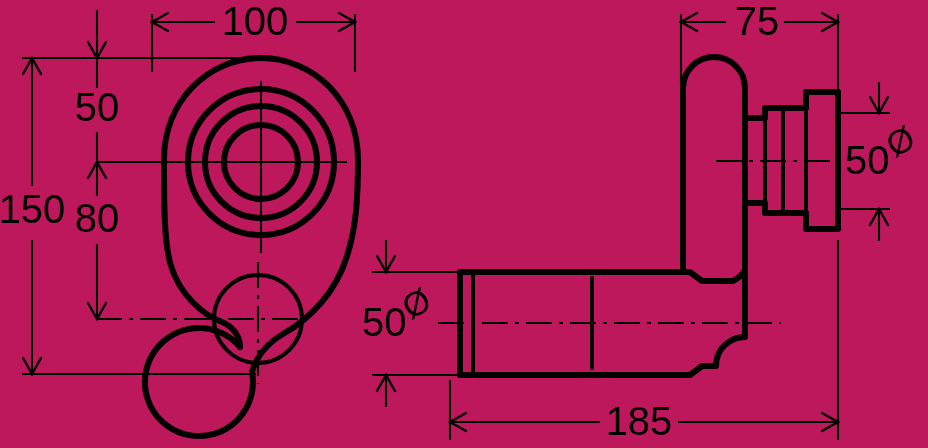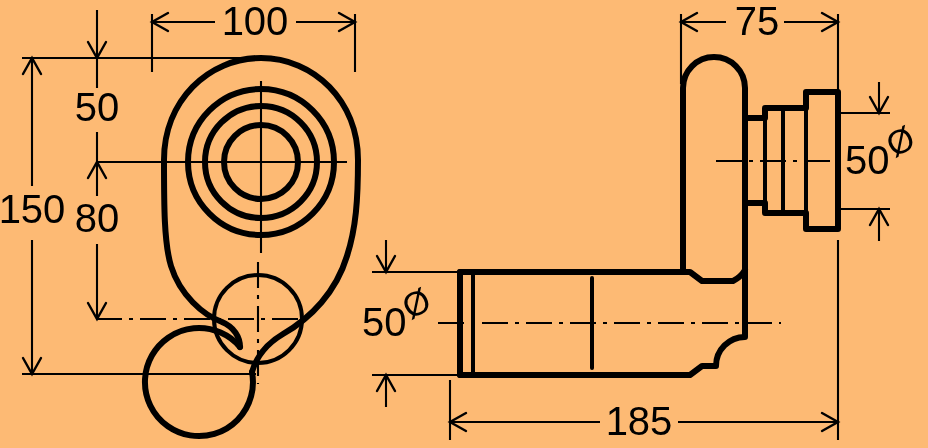--- a/index.html
+++ b/index.html
@@ -17,7 +17,7 @@
     position: relative;
     width: 928px;
     height: 448px;
-    background: #fdba74;
+    background: #be185d;
   }
   svg.sheet {
     display: block;

